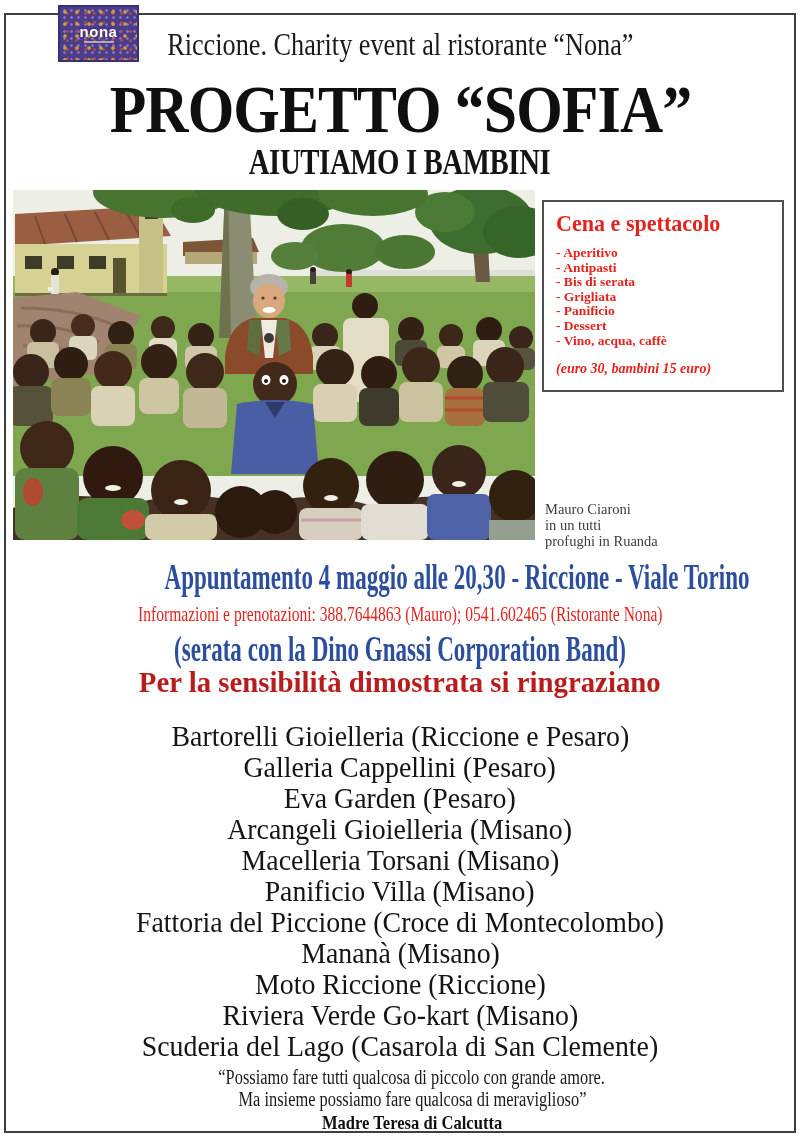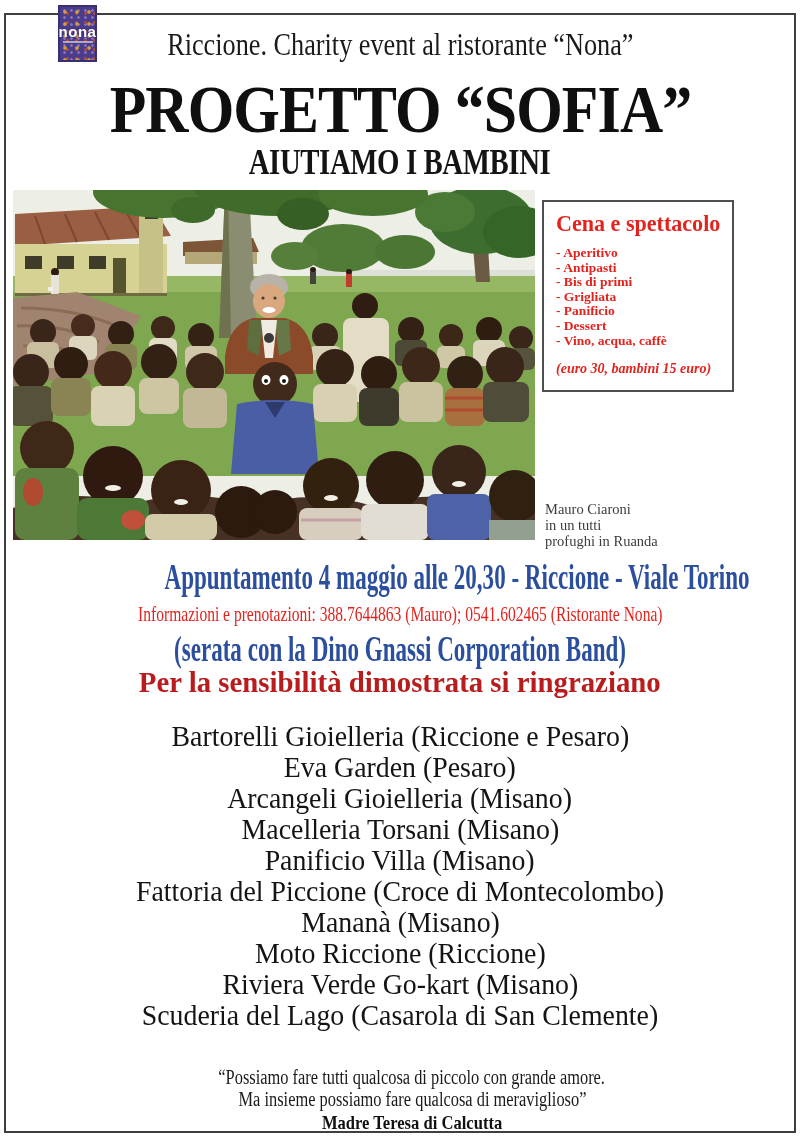--- a/index.html
+++ b/index.html
@@ -26,7 +26,7 @@
   }
 
   .logo{
-    left:58px;top:5px;width:39px;height:57px;z-index:5;
+    left:58px;top:5px;width:81px;height:57px;z-index:5;
     background-color:var(--logo-bg,#4A3D8C);
     background-image:
       radial-gradient(circle, #D29A3C 1.4px, rgba(0,0,0,0) 2.2px),

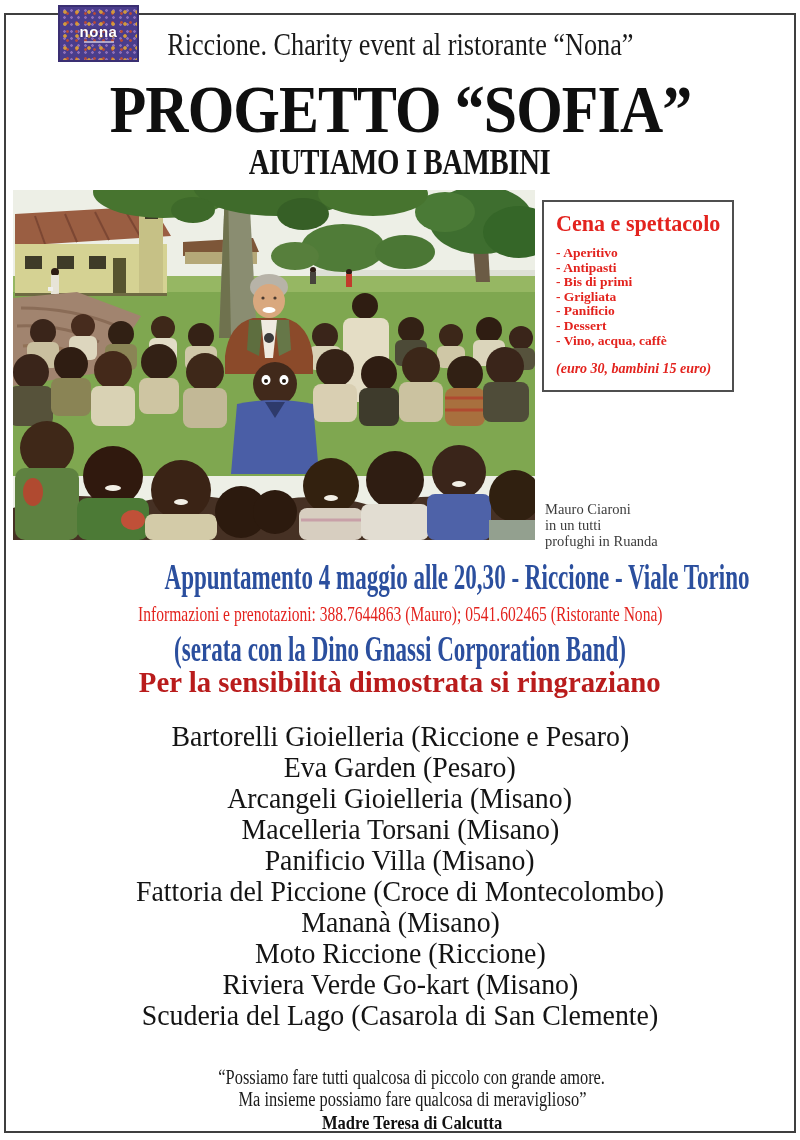--- a/index.html
+++ b/index.html
@@ -52,7 +52,7 @@
   .photo svg{display:block;}
 
   .cena{
-    left:542px;top:200px;width:192px;height:192px;box-sizing:border-box;
+    left:542px;top:200px;width:242px;height:192px;box-sizing:border-box;
     border:2px solid var(--box-border,#4F4F4F);
     padding:8px 12px 0 12px;background:#ffffff;
   }

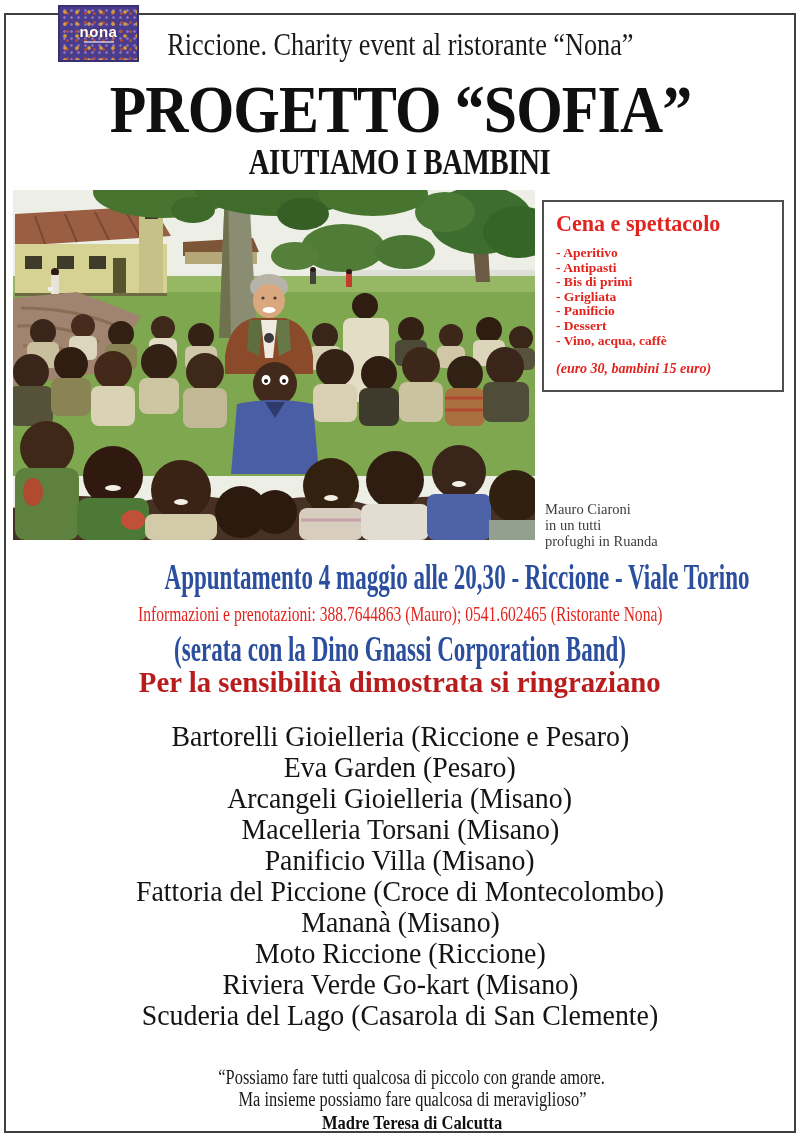--- a/index.html
+++ b/index.html
@@ -271,7 +271,7 @@
   <div class="cena-items">
     <div class="cena-item">- Aperitivo</div>
     <div class="cena-item">- Antipasti</div>
-    <div class="cena-item">- Bis di primi</div>
+    <div class="cena-item">- Bis di serata</div>
     <div class="cena-item">- Grigliata</div>
     <div class="cena-item">- Panificio</div>
     <div class="cena-item">- Dessert</div>

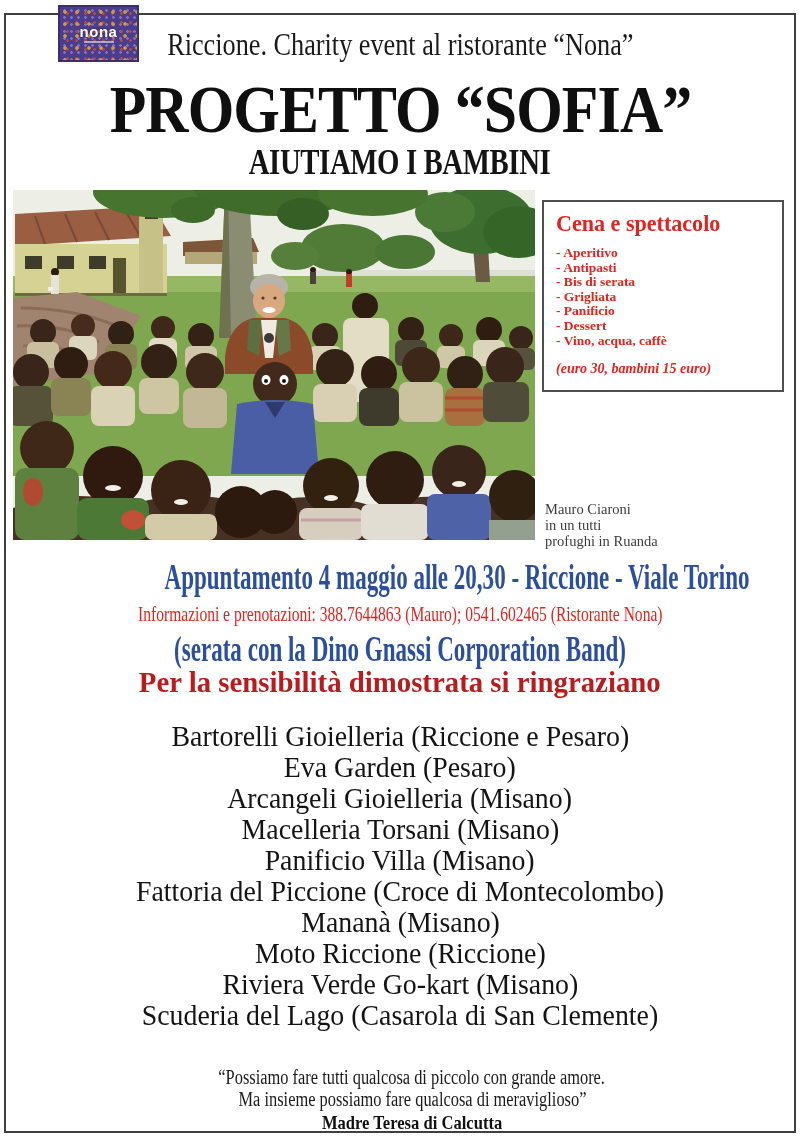--- a/index.html
+++ b/index.html
@@ -302,6 +302,7 @@
 
 <div class="sponsors">
   <div class="sponsor"><span class="cx sx96">Bartorelli Gioielleria  (Riccione e Pesaro)</span></div>
+  <div class="sponsor"><span class="cx sx96">Galleria Cappellini (Pesaro)</span></div>
   <div class="sponsor"><span class="cx sx96">Eva Garden (Pesaro)</span></div>
   <div class="sponsor"><span class="cx sx96">Arcangeli Gioielleria (Misano)</span></div>
   <div class="sponsor"><span class="cx sx96">Macelleria Torsani (Misano)</span></div>

